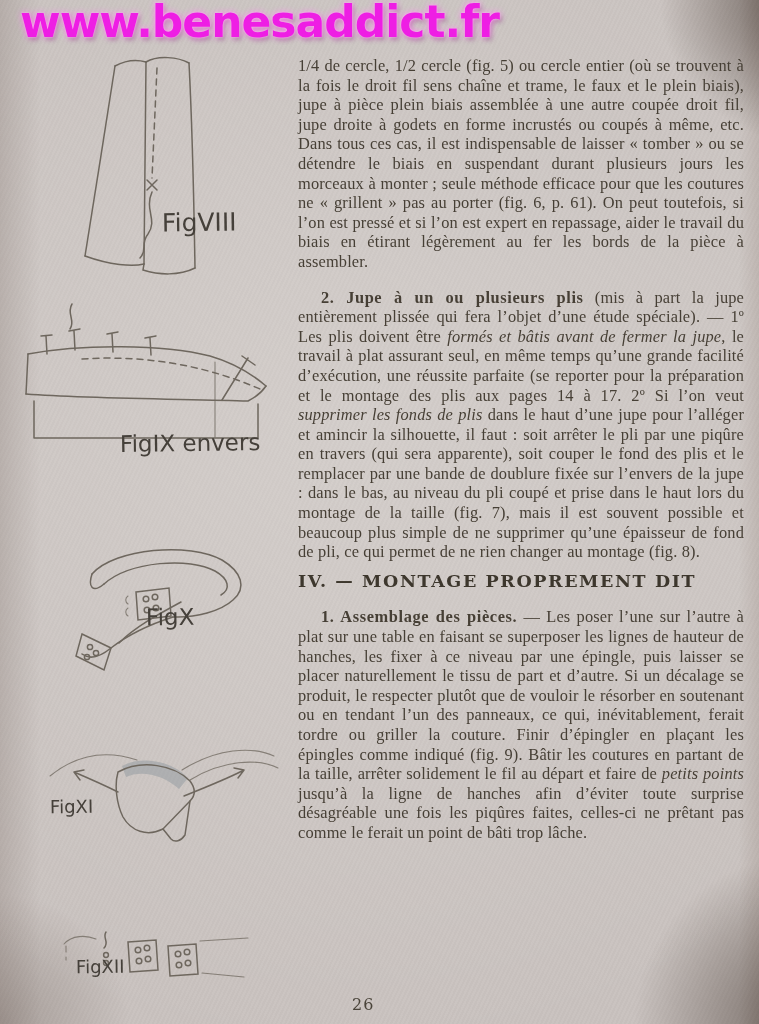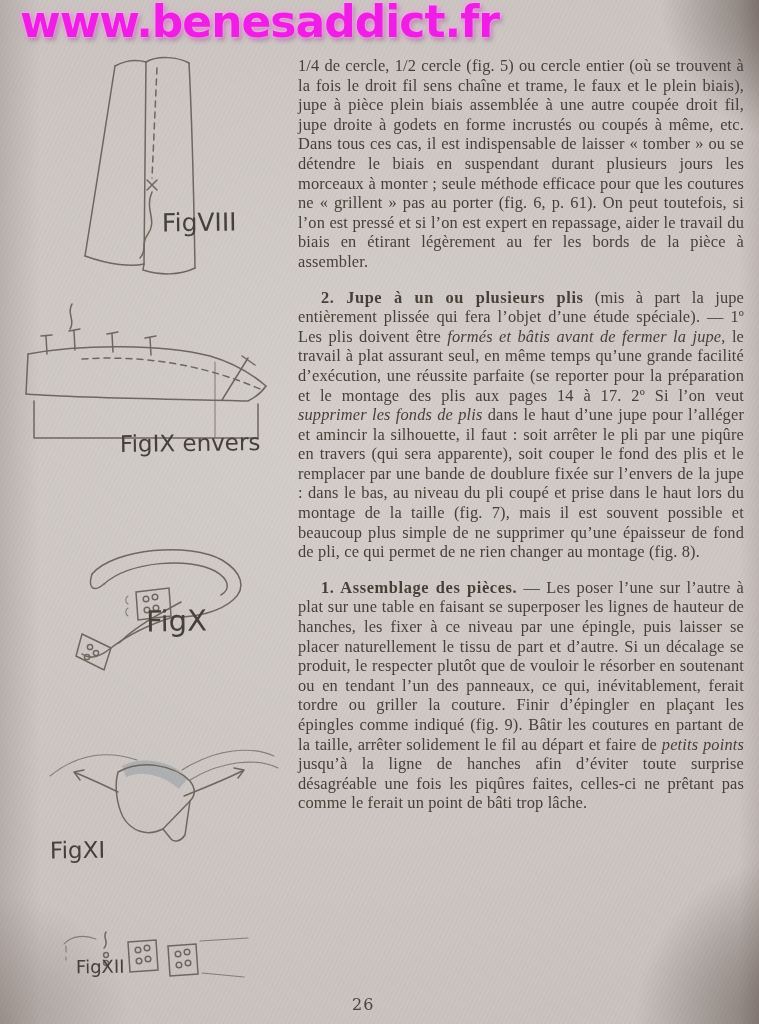--- a/index.html
+++ b/index.html
@@ -161,6 +161,7 @@
     <p class="indent">
       <span class="b">2. Jupe à un ou plusieurs plis</span><span> (mis à part la jupe entièrement plissée qui fera l’objet d’une étude spéciale). — 1º Les plis doivent être </span><span class="i">formés et bâtis avant de fermer la jupe</span><span>, le travail à plat assurant seul, en même temps qu’une grande facilité d’exécution, une réussite parfaite (se reporter pour la préparation et le montage des plis aux pages 14 à 17. 2º Si l’on veut </span><span class="i">supprimer les fonds de plis</span><span> dans le haut d’une jupe pour l’alléger et amincir la silhouette, il faut : soit arrêter le pli par une piqûre en travers (qui sera apparente), soit couper le fond des plis et le remplacer par une bande de doublure fixée sur l’envers de la jupe : dans le bas, au niveau du pli coupé et prise dans le haut lors du montage de la taille (fig. 7), mais il est souvent possible et beaucoup plus simple de ne supprimer qu’une épaisseur de fond de pli, ce qui permet de ne rien changer au montage (fig. 8).</span>
     </p>
+    <div class="section-heading">IV. — MONTAGE PROPREMENT DIT</div>
     <p class="indent">
       <span class="b">1. Assemblage des pièces.</span><span> — Les poser l’une sur l’autre à plat sur une table en faisant se superposer les lignes de hauteur de hanches, les fixer à ce niveau par une épingle, puis laisser se placer naturellement le tissu de part et d’autre. Si un décalage se produit, le respecter plutôt que de vouloir le résorber en soutenant ou en tendant l’un des panneaux, ce qui, inévitablement, ferait tordre ou griller la couture. Finir d’épingler en plaçant les épingles comme indiqué (fig. 9). Bâtir les coutures en partant de la taille, arrêter solidement le fil au départ et faire de </span><span class="i">petits points</span><span> jusqu’à la ligne de hanches afin d’éviter toute surprise désagréable une fois les piqûres faites, celles-ci ne prêtant pas comme le ferait un point de bâti trop lâche.</span>
     </p>

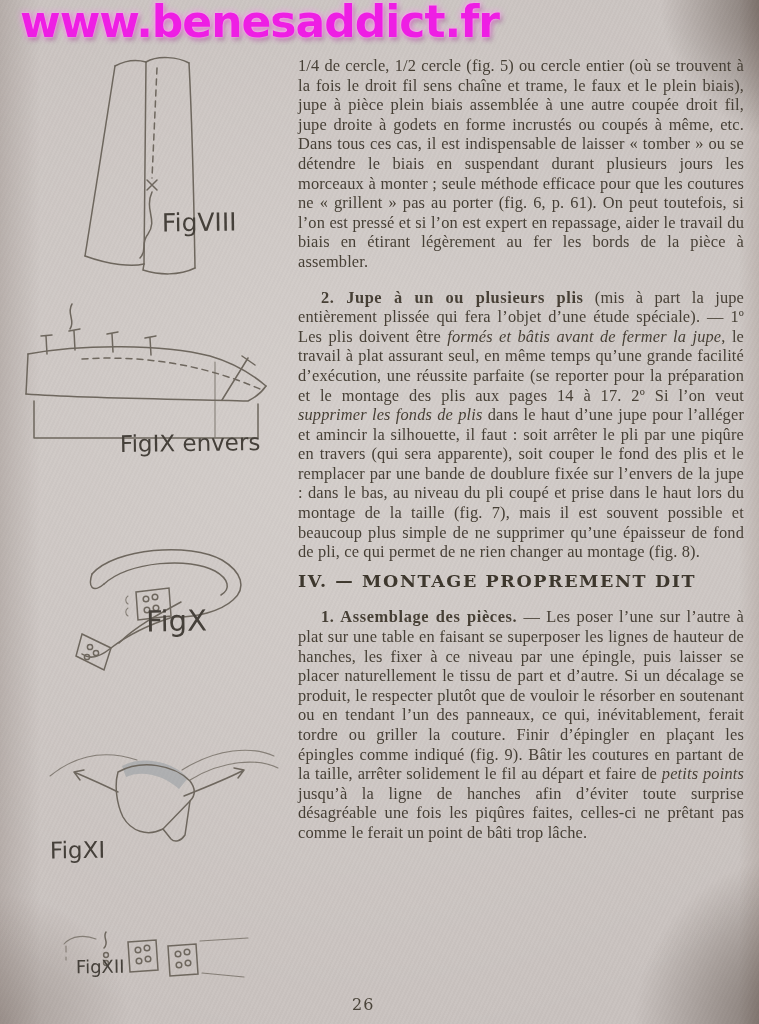--- a/index.html
+++ b/index.html
@@ -120,7 +120,7 @@
       <circle cx="116" cy="78" r="2.8"></circle>
     <path class="thin" d="M88,66 c-3,2 -3,6 0,8 M88,78 c-3,2 -3,6 0,8"></path>
   </svg>
-  <span class="fig-label" style="left:146px;top:604px;font-size:29px;">FigX</span>
+  <span class="fig-label" style="left:146px;top:604px;font-size:23px;">FigX</span>
 
   <svg class="sketch" style="left:22px;top:732px;" width="265" height="118" viewBox="0 0 265 118">
     <path class="thin" d="M28,44 C55,22 85,18 115,28"></path>

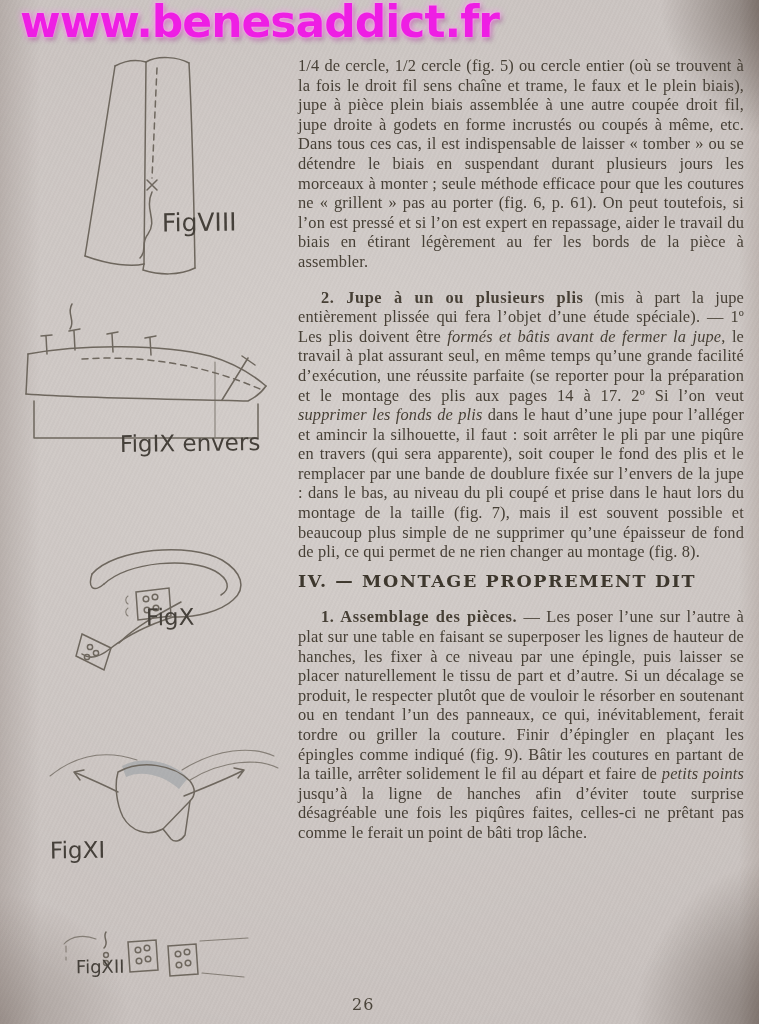--- a/index.html
+++ b/index.html
@@ -132,7 +132,7 @@
     <path d="M96,60 C80,52 66,46 52,40 M52,40 L62,38 M52,40 L58,48"></path>
     <path d="M162,64 C187,54 207,46 222,38 M222,38 L212,36 M222,38 L216,46"></path>
   </svg>
-  <span class="fig-label" style="left:50px;top:837px;font-size:23px;">FigXI</span>
+  <span class="fig-label" style="left:50px;top:796px;font-size:18px;">FigXI</span>
 
   <svg class="sketch" style="left:50px;top:928px;" width="200" height="62" viewBox="0 0 200 62">
     <path class="thin" d="M14,16 C22,7 36,7 46,11"></path>

